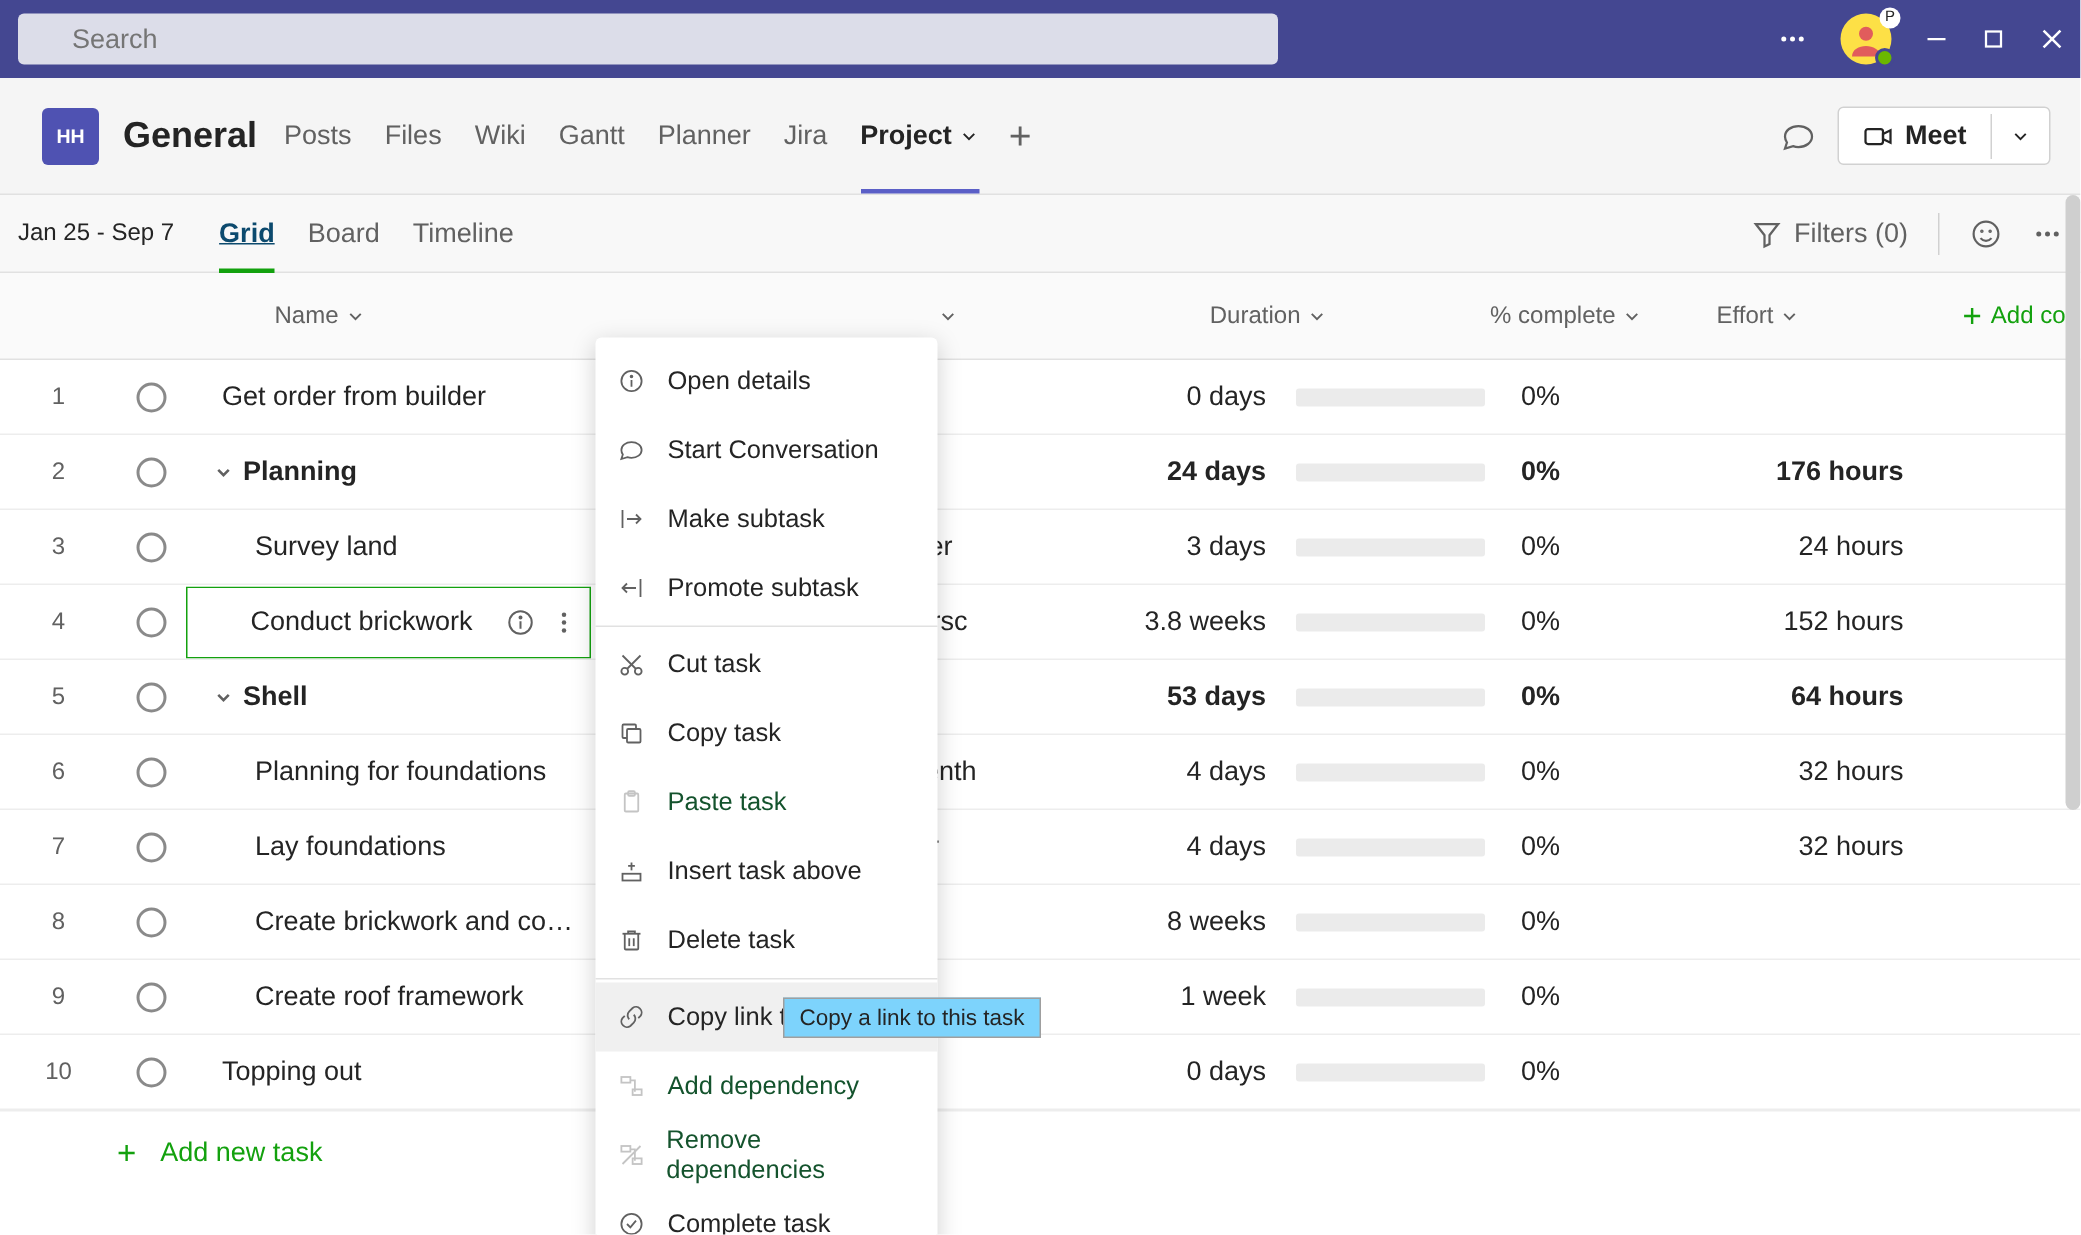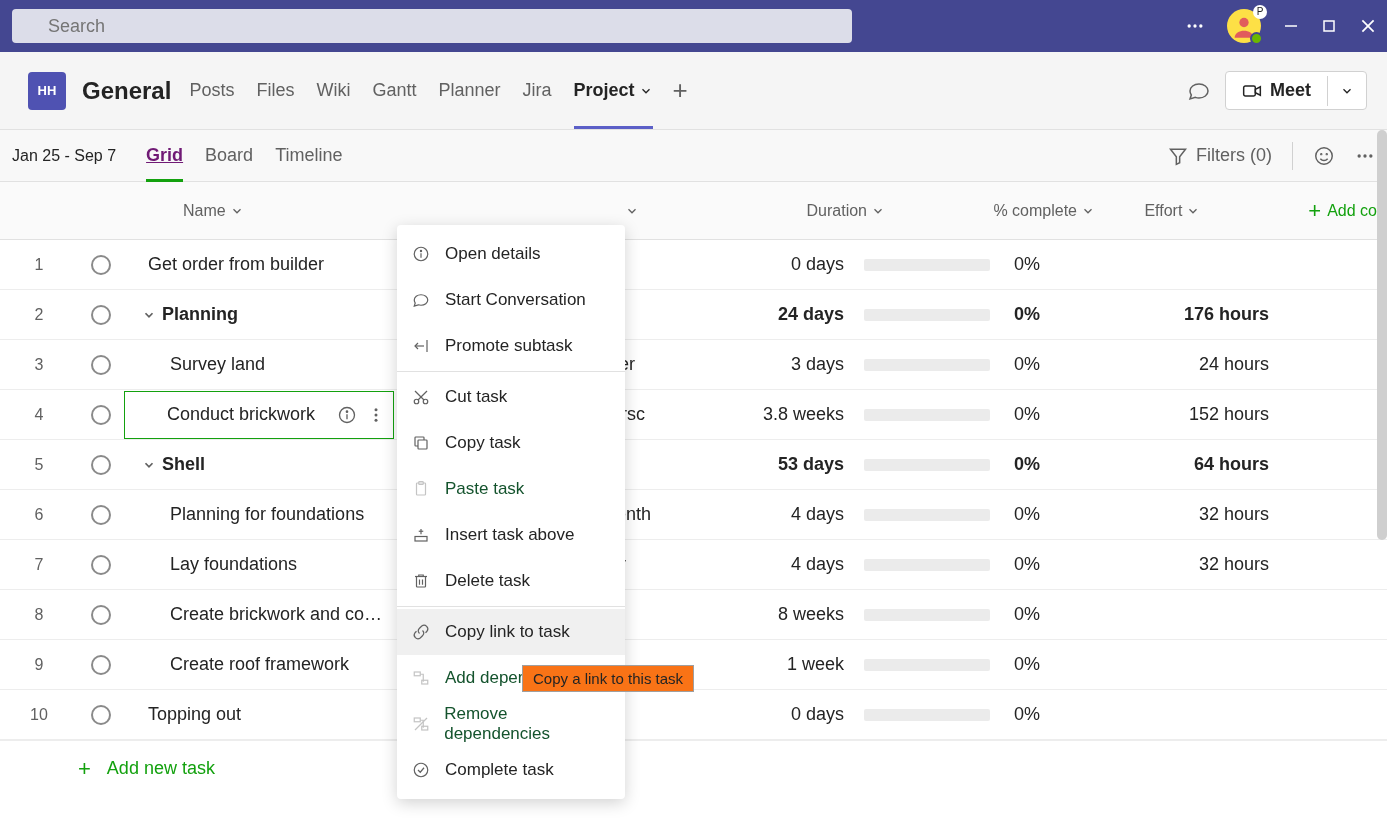--- a/index.html
+++ b/index.html
@@ -39,7 +39,7 @@
 .date-range { font-size:16px; color:#242424; margin-right: 30px; }
 .view-tabs { display:flex; gap:22px; height:100%; }
 .view-tab { font-size:18px; color:#616161; cursor:pointer; height:100%; display:flex; align-items:center; position:relative; }
-.view-tab.active { color:#701a75; font-weight:600;text-decoration:underline; }
+.view-tab.active { color:#0c4a6e; font-weight:600;text-decoration:underline; }
 .view-tab.active::after { content:""; position:absolute; bottom:-1px; left:0; right:0; height:3px; background:#13a10e; }
 .toolbar-right { margin-left:auto; display:flex; align-items:center; gap:20px; color:#616161; }
 .filters { display:flex; align-items:center; gap:8px; font-size:18px; cursor:pointer; }

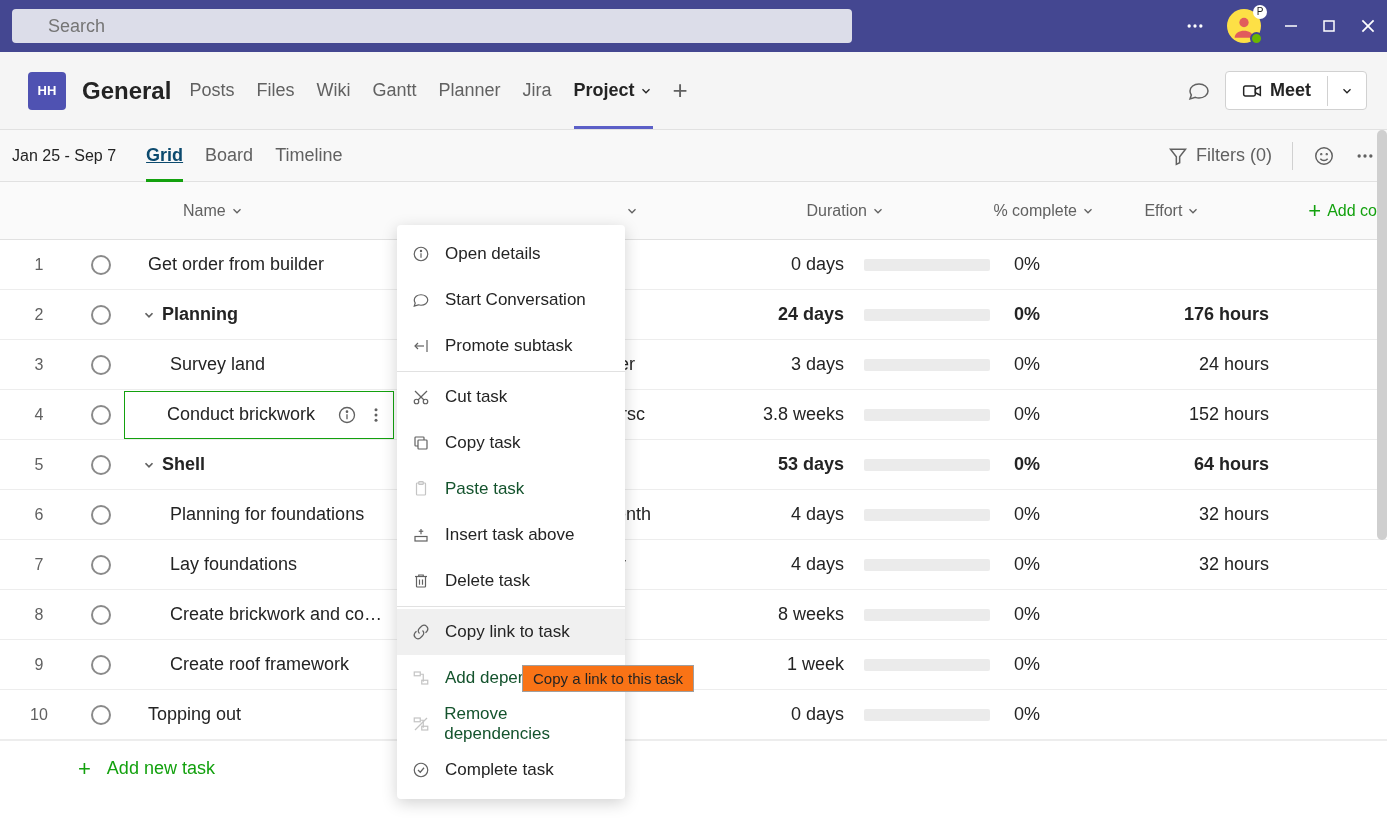--- a/index.html
+++ b/index.html
@@ -500,6 +500,16 @@
     <div class="item">
       <span class="ico">
         <svg width="18" height="18" viewBox="0 0 24 24" fill="none" stroke="currentColor" stroke-width="1.6">
+          <line x1="4" y1="4" x2="4" y2="20"></line>
+          <line x1="8" y1="12" x2="20" y2="12"></line>
+          <polyline points="16,8 20,12 16,16"></polyline>
+        </svg>
+      </span>
+      <span>Make subtask</span>
+    </div>
+    <div class="item">
+      <span class="ico">
+        <svg width="18" height="18" viewBox="0 0 24 24" fill="none" stroke="currentColor" stroke-width="1.6">
           <line x1="20" y1="4" x2="20" y2="20"></line>
           <line x1="4" y1="12" x2="16" y2="12"></line>
           <polyline points="8,8 4,12 8,16"></polyline>

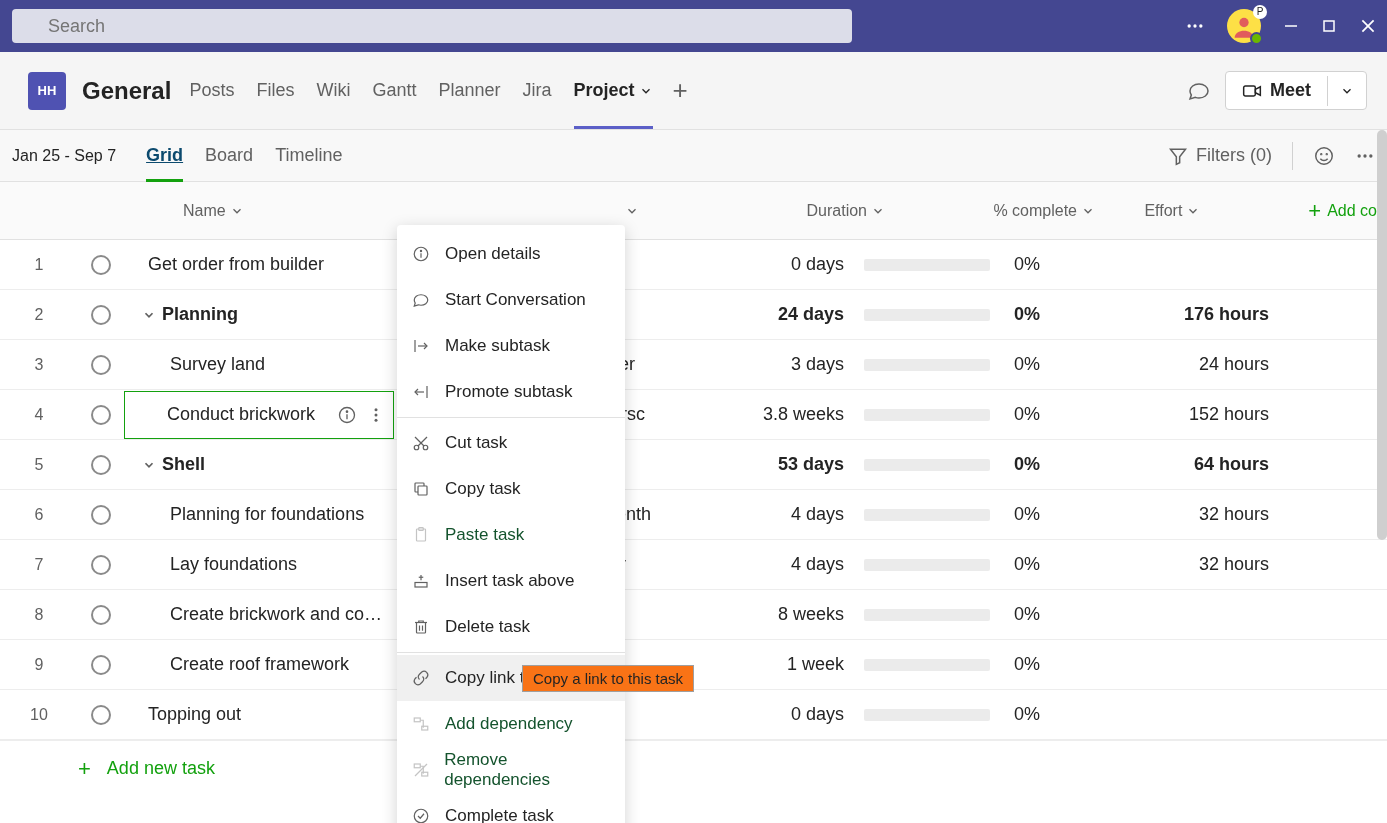--- a/index.html
+++ b/index.html
@@ -93,7 +93,7 @@
 .ctx .item.disabled .ico { color:#c4c4c4; }
 
 
-.tooltip { position:absolute; top:665px; left:522px; background:#f97316; border:1px solid #9f9f9f; padding:4px 10px; font-size:15px; color:#242424; z-index:101; }
+.tooltip { position:absolute; top:665px; left:522px; background:#7dd3fc; border:1px solid #9f9f9f; padding:4px 10px; font-size:15px; color:#242424; z-index:101; }
 
 
 .vscroll { position:absolute; right:0; top:130px; width:10px; height:410px; background:#cfcfcf; border-radius:5px; }

